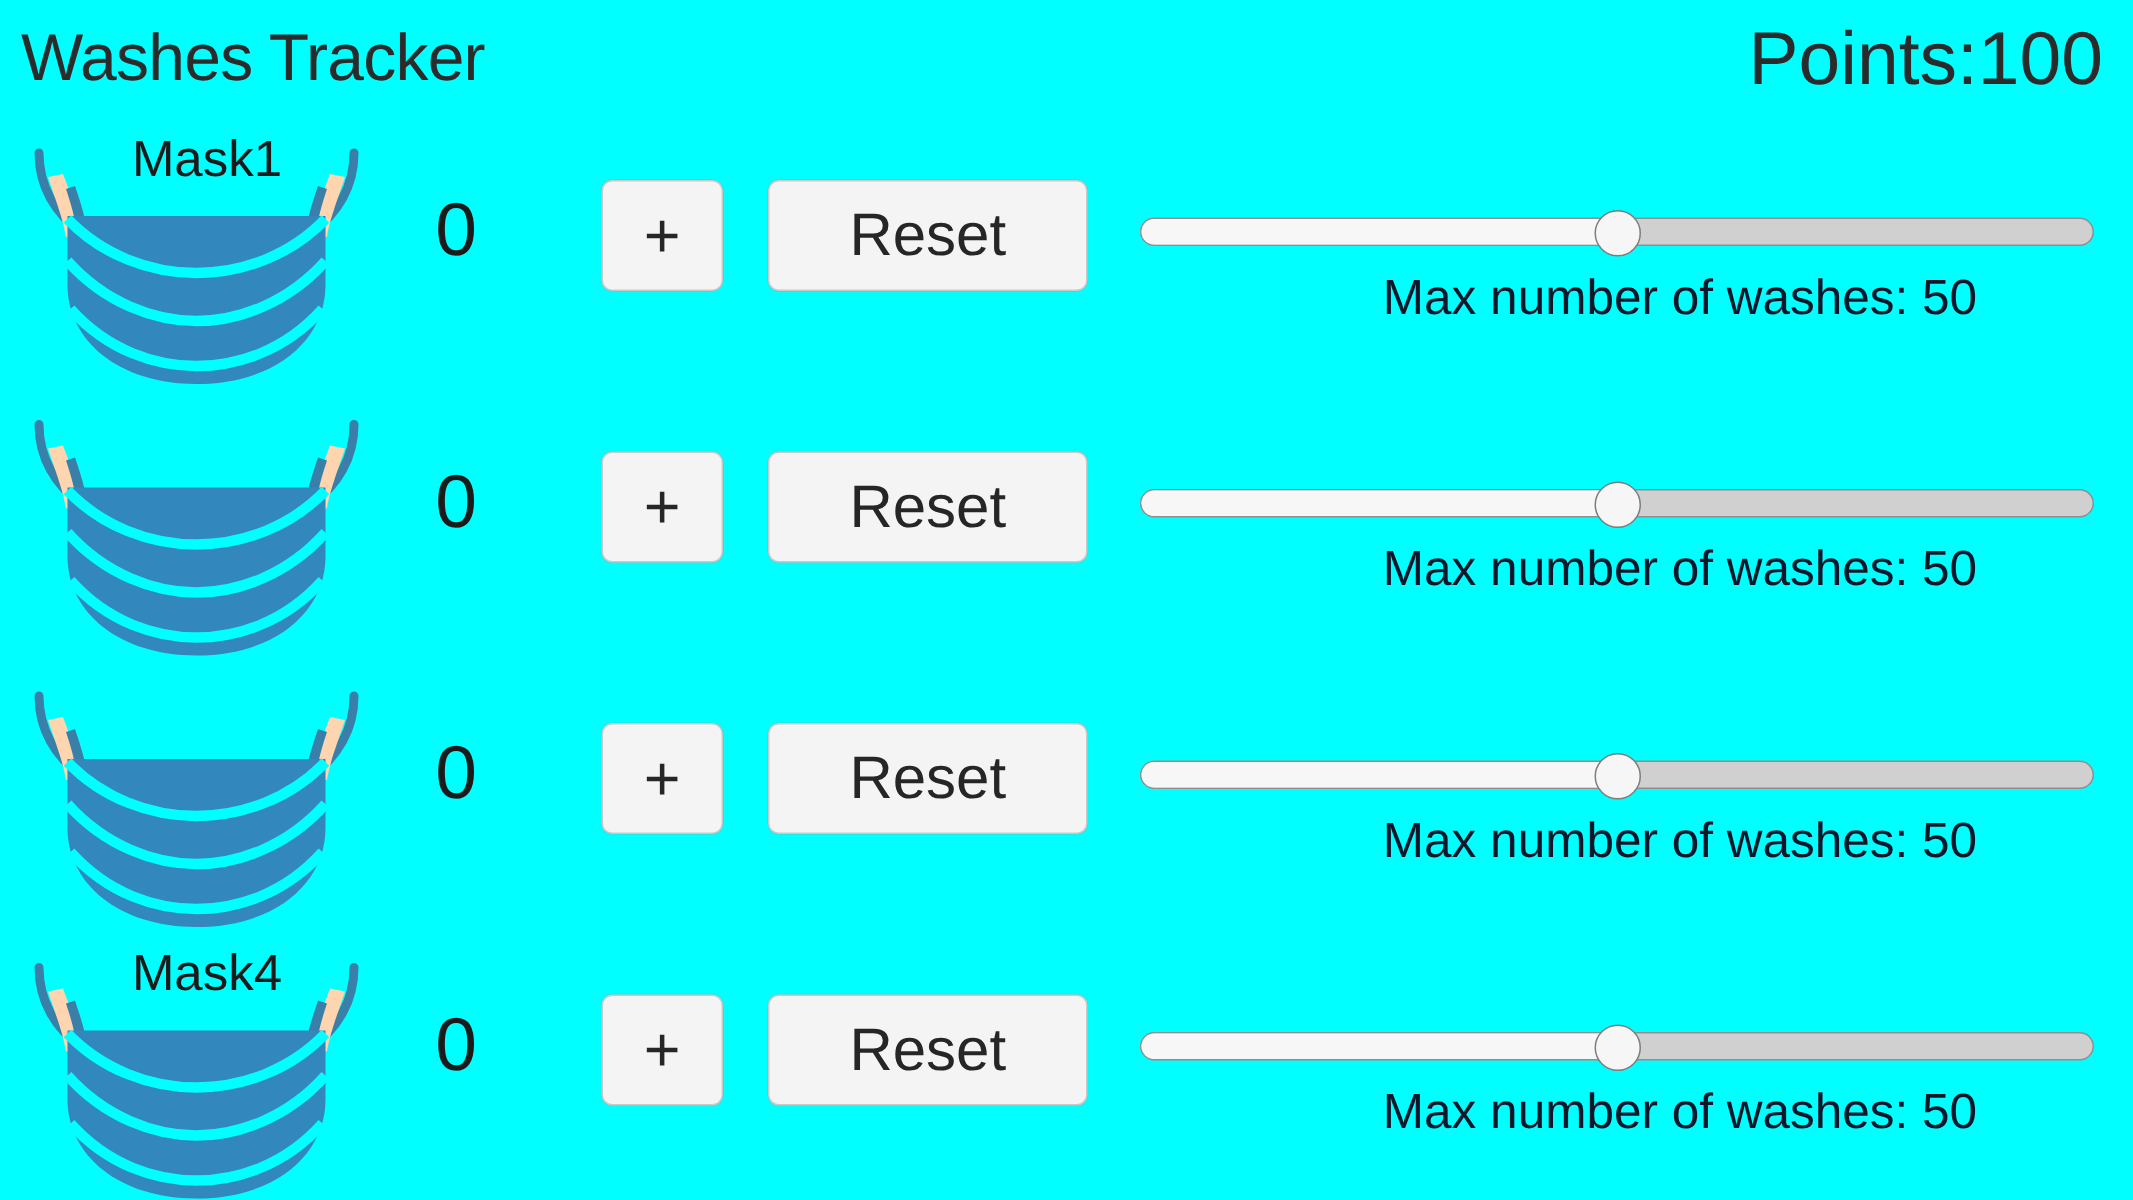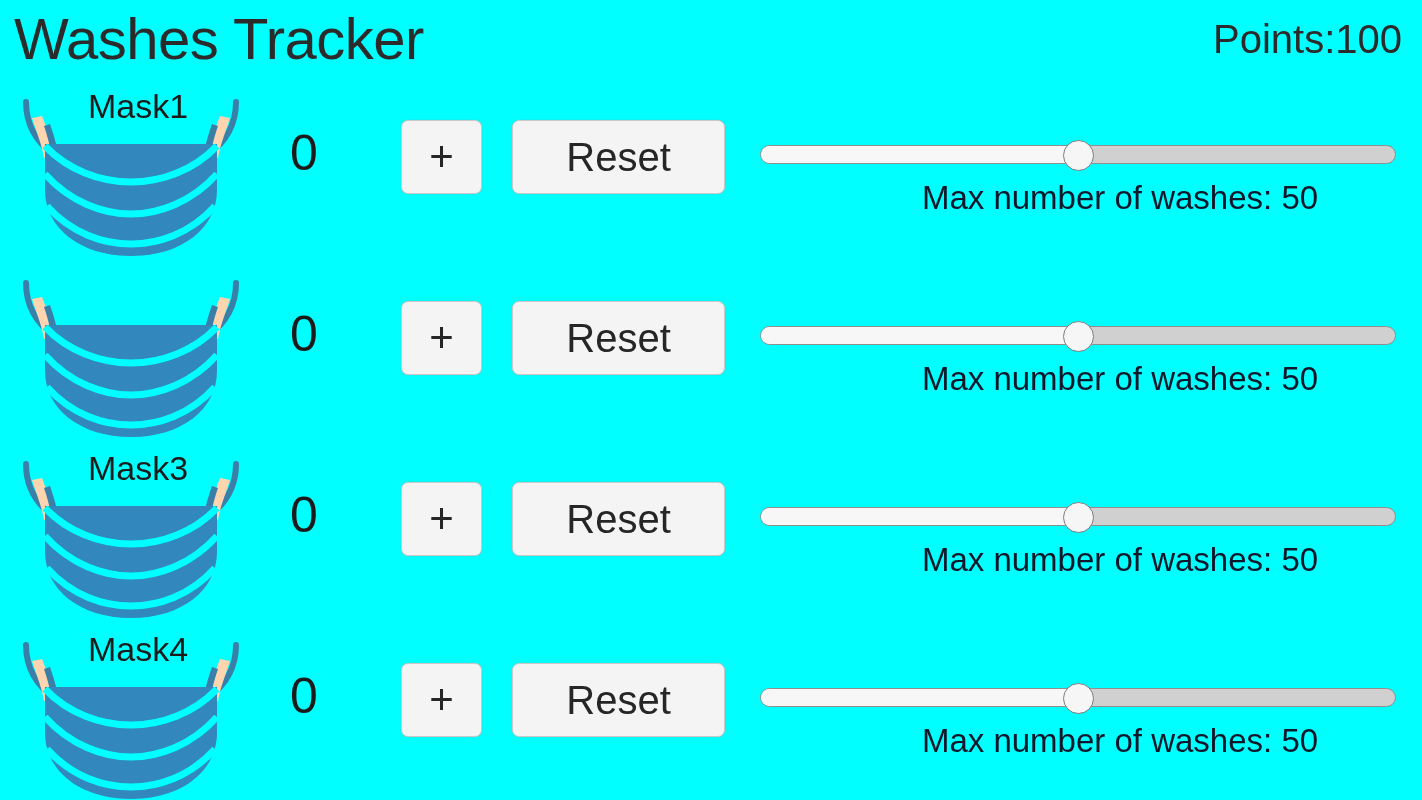--- a/index.html
+++ b/index.html
@@ -28,7 +28,7 @@
     position: absolute;
     left: 14px;
     top: 6px;
-    font-size: 58px;
+    font-size: 44px;
     line-height: 66px;
     font-weight: 400;
     letter-spacing: -0.5px;

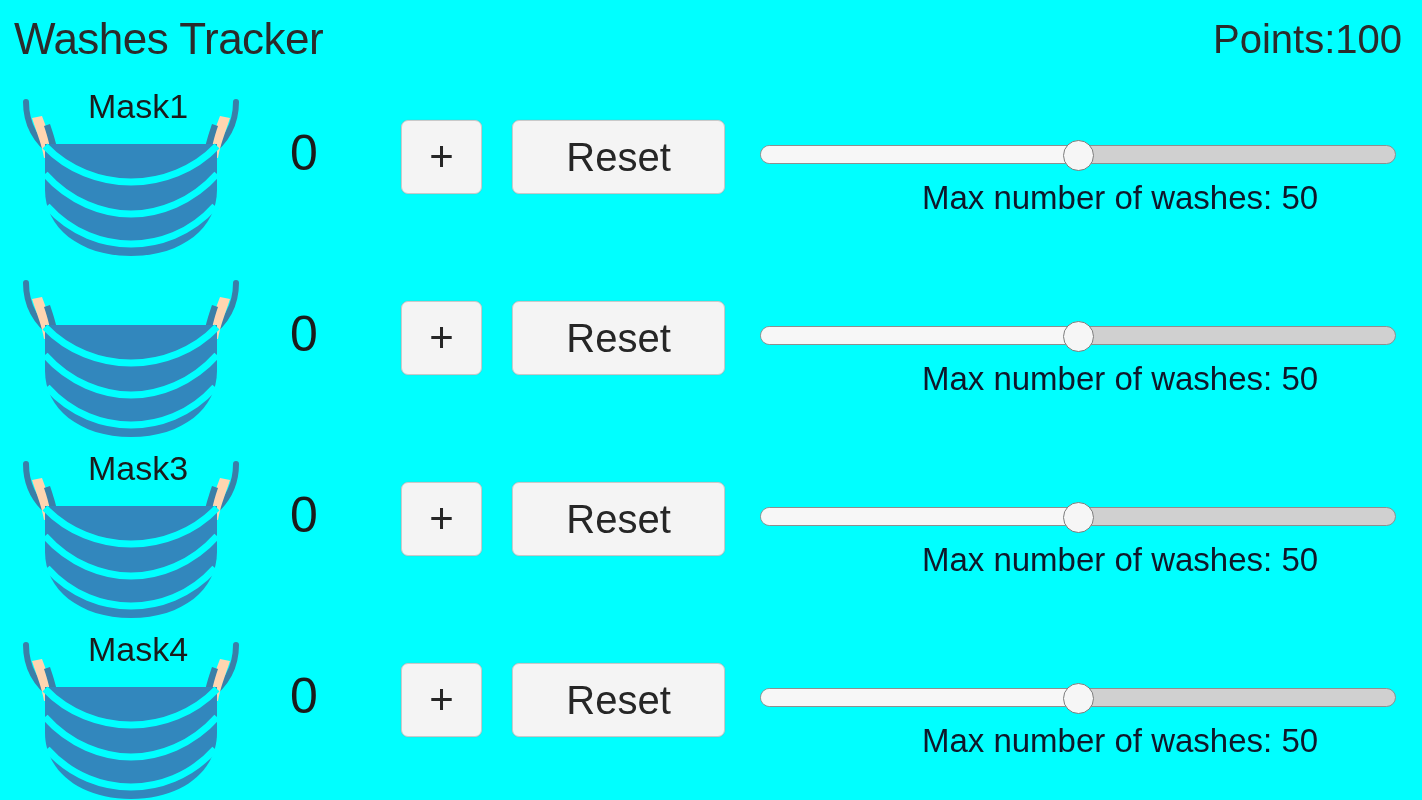--- a/index.html
+++ b/index.html
@@ -39,7 +39,7 @@
     position: absolute;
     right: 20px;
     top: 8px;
-    font-size: 40px;
+    font-size: 50px;
     line-height: 62px;
     font-weight: 400;
     color: #2b2b2b;

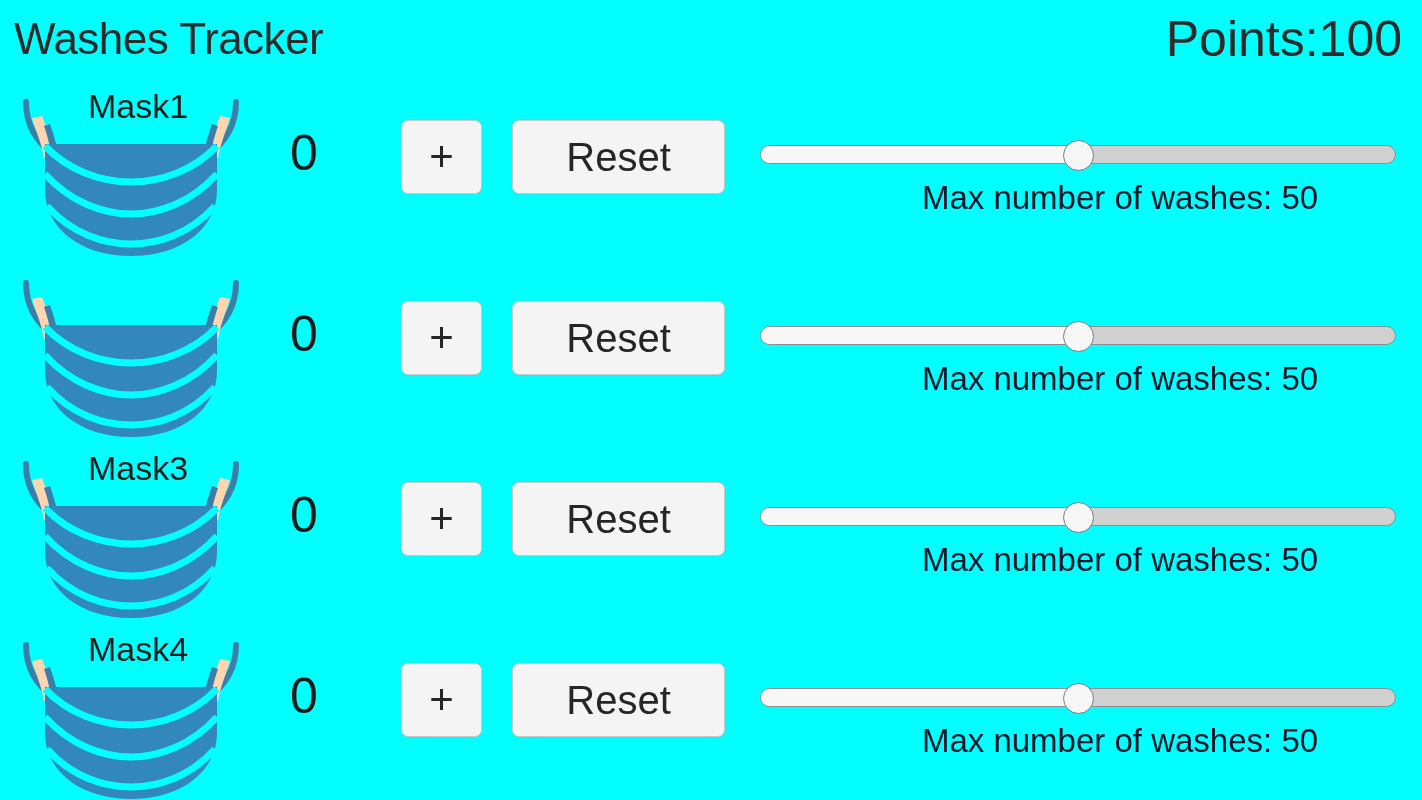--- a/index.html
+++ b/index.html
@@ -259,7 +259,6 @@
         <path d="M37 90 C62 118, 95 130, 123 130 C151 130, 184 118, 209 90" fill="none" stroke="#00ffff" stroke-width="7"></path>
         <path d="M39 122 C64 150, 96 160, 123 160 C150 160, 182 150, 207 122" fill="none" stroke="#00ffff" stroke-width="7"></path>
       </svg>
-      <div class="mask-label">Mask3</div>
     </div>
     <div class="counter">0</div>
     <button class="btn btn-plus">+</button>

